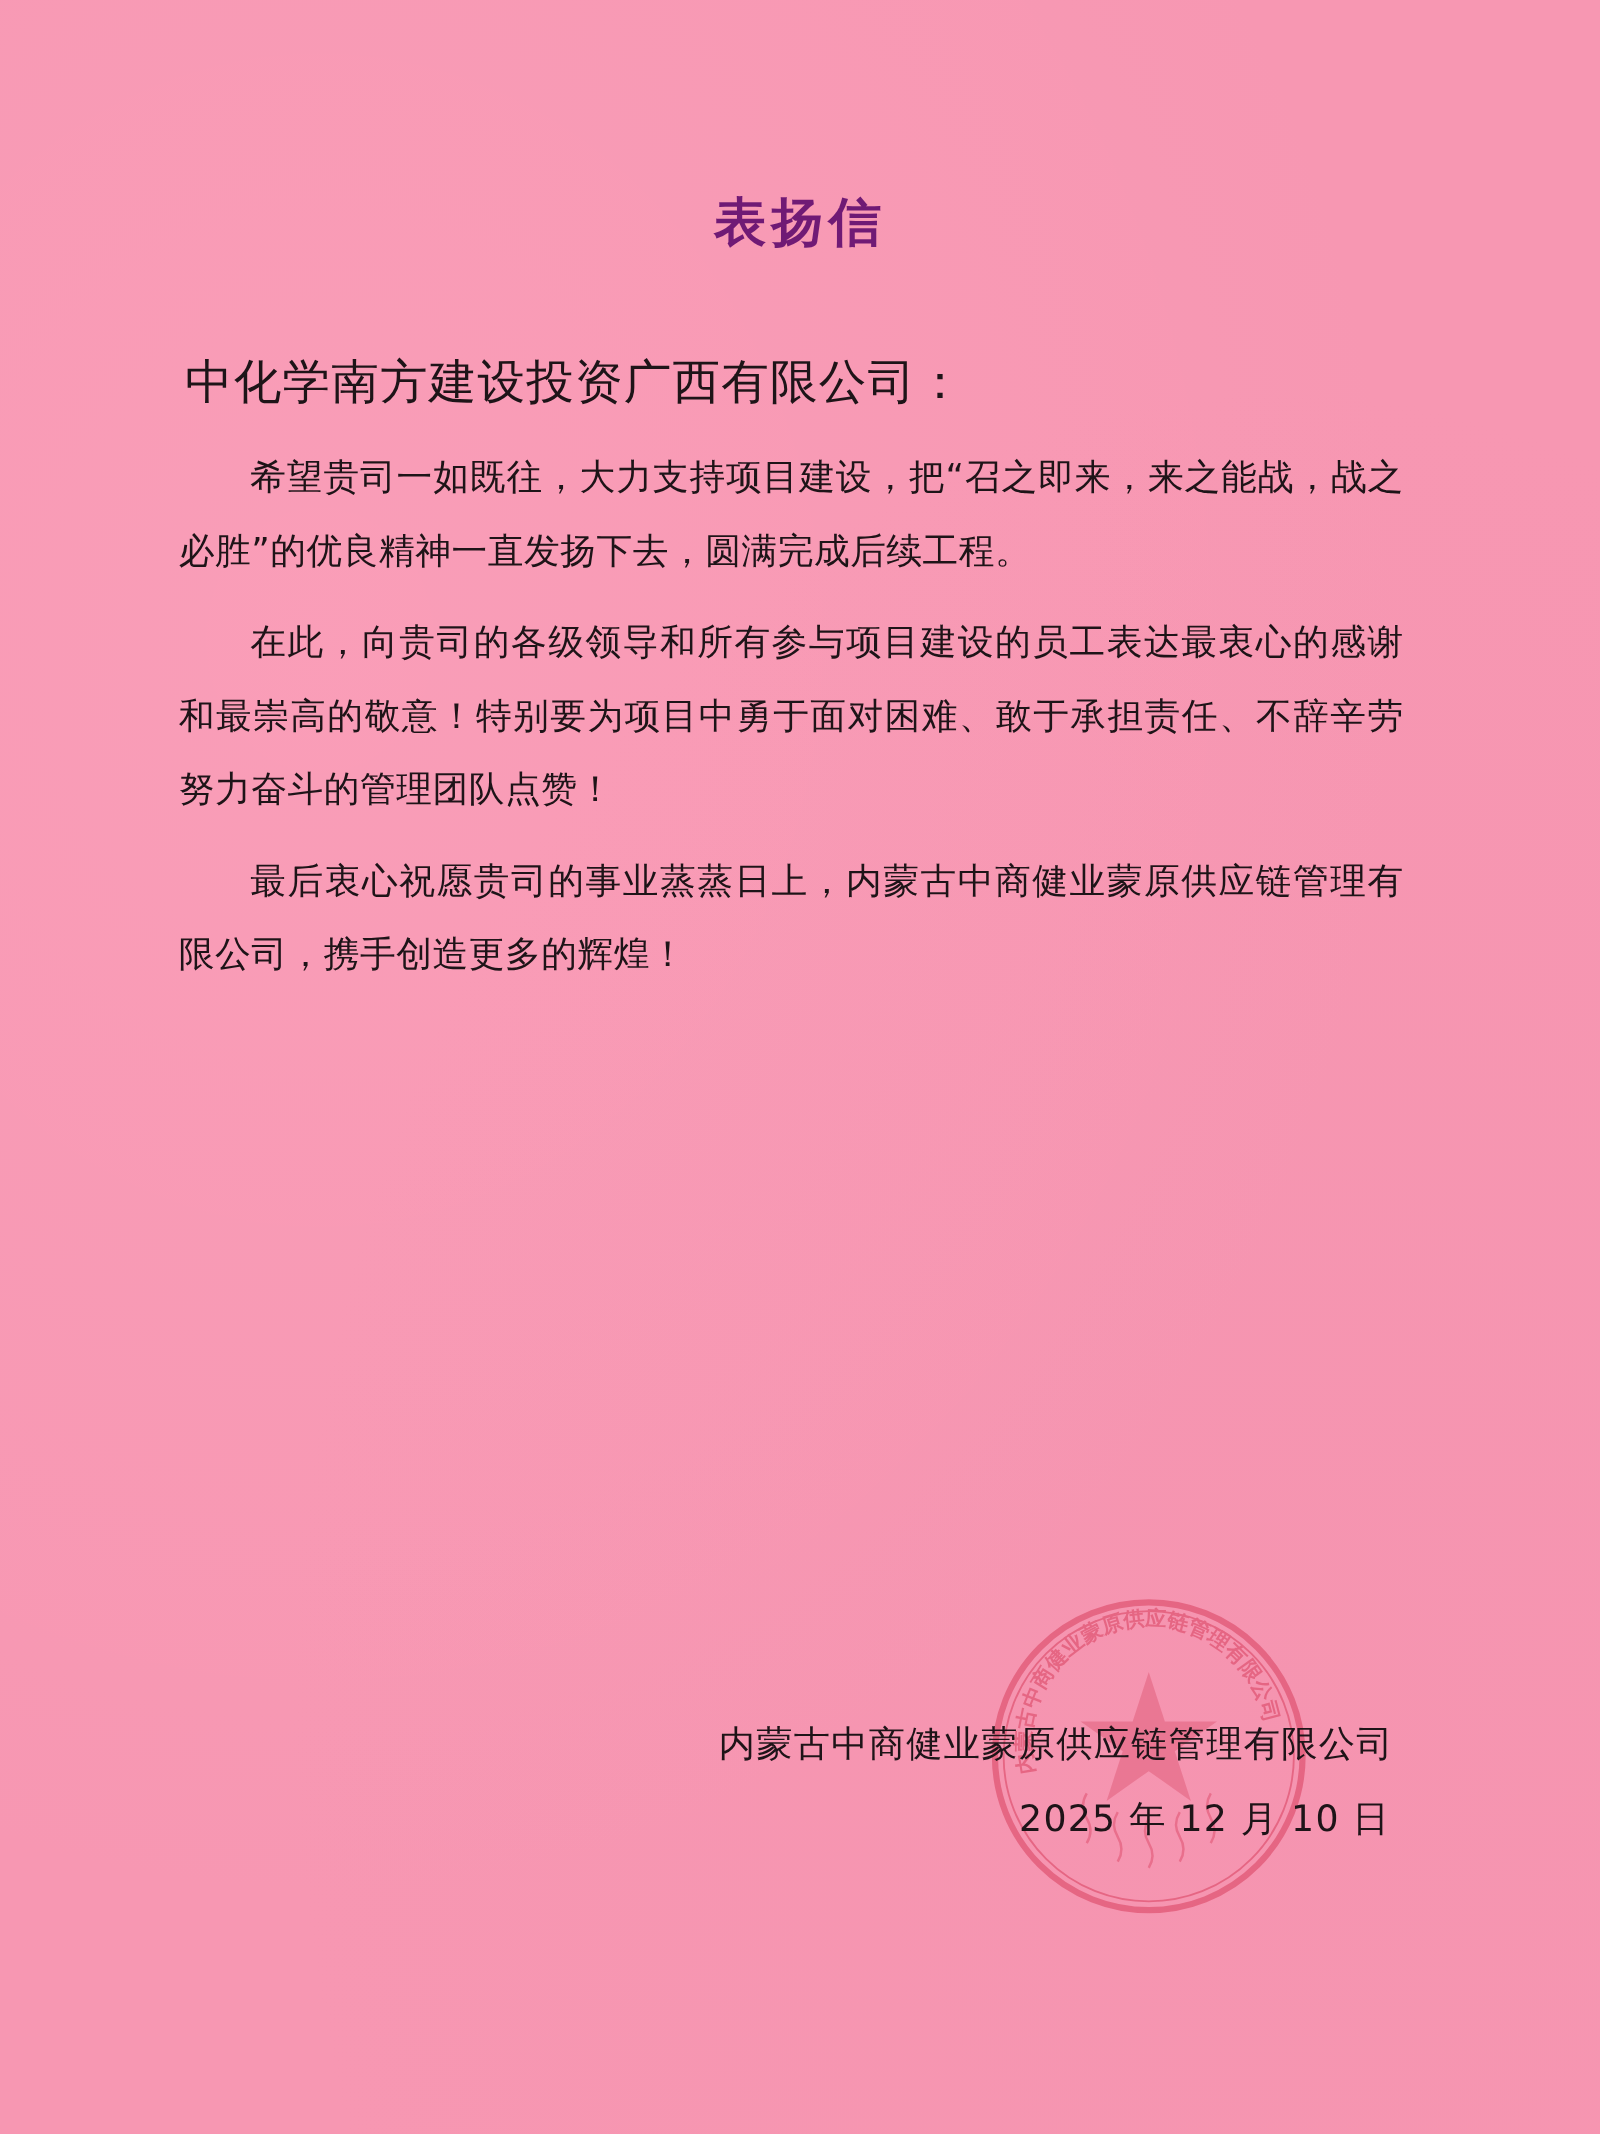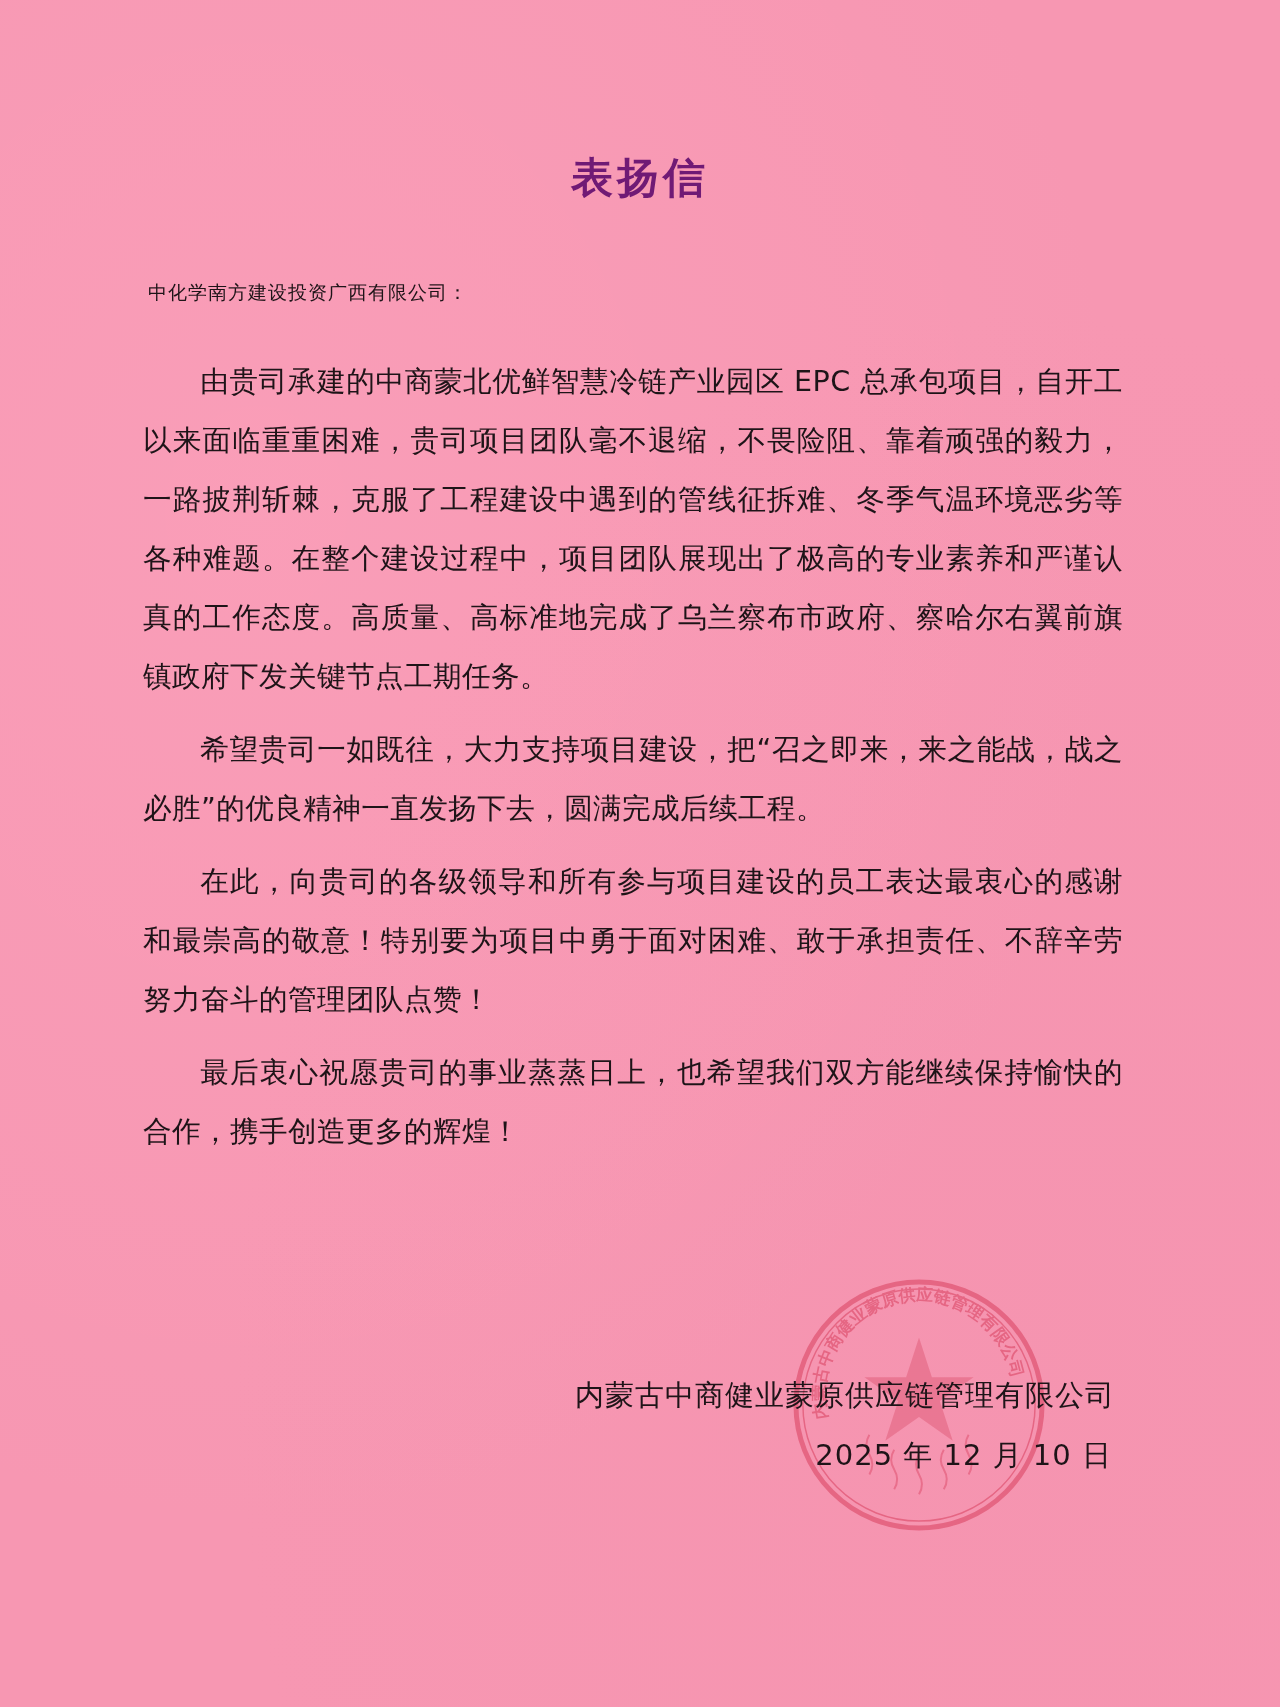--- a/index.html
+++ b/index.html
@@ -20,7 +20,7 @@
   }
   .salutation {
     position: absolute; top: 280px; left: 148px;
-    font-size: 19px; letter-spacing: 1px;
+    font-size: 38px; letter-spacing: 1px;
   }
   .body {
     position: absolute; top: 352px; left: 143px; width: 980px;

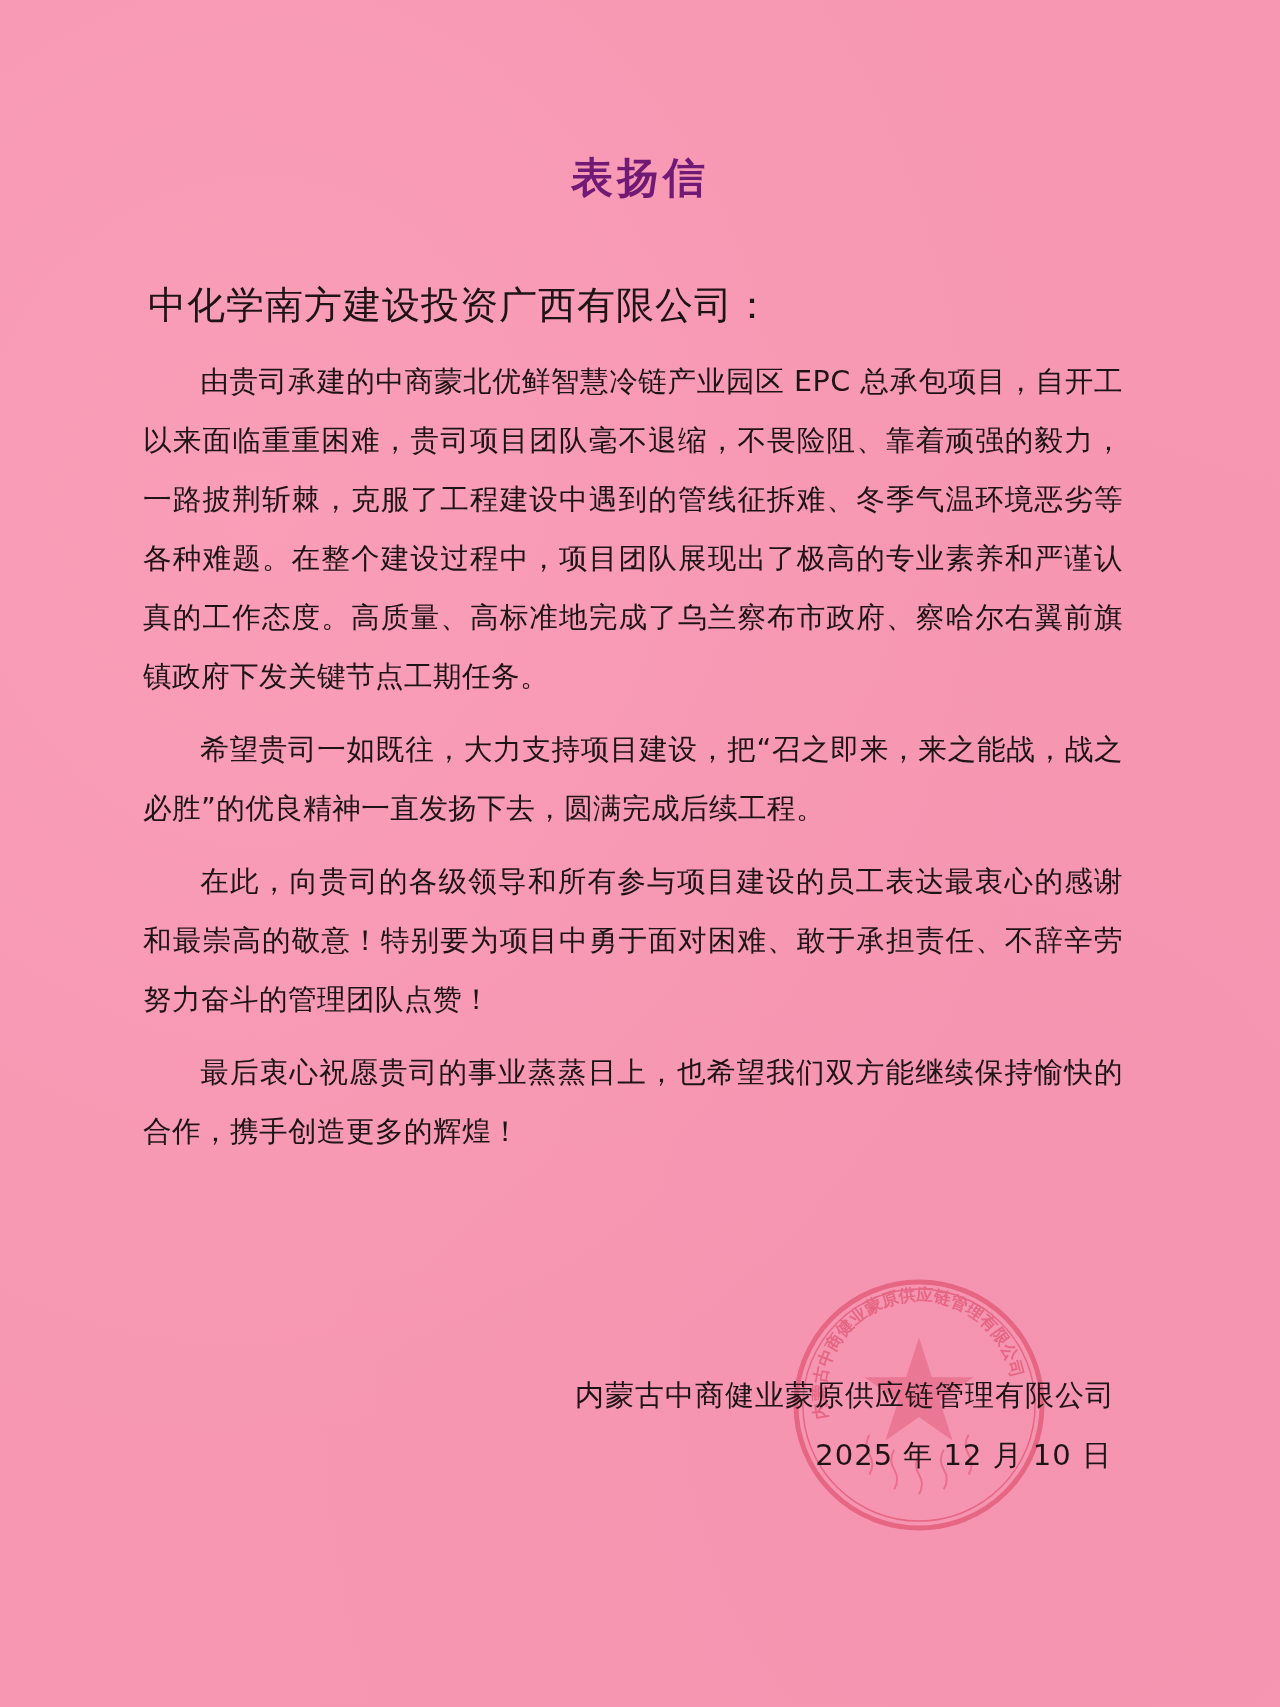--- a/index.html
+++ b/index.html
@@ -49,7 +49,6 @@
 <div class="salutation">中化学南方建设投资广西有限公司：</div>
 
 <div class="body">
-  <p>由贵司承建的中商蒙北优鲜智慧冷链产业园区 EPC 总承包项目，自开工以来面临重重困难，贵司项目团队毫不退缩，不畏险阻、靠着顽强的毅力，一路披荆斩棘，克服了工程建设中遇到的管线征拆难、冬季气温环境恶劣等各种难题。在整个建设过程中，项目团队展现出了极高的专业素养和严谨认真的工作态度。高质量、高标准地完成了乌兰察布市政府、察哈尔右翼前旗镇政府下发关键节点工期任务。</p>
   <p>希望贵司一如既往，大力支持项目建设，把“召之即来，来之能战，战之必胜”的优良精神一直发扬下去，圆满完成后续工程。</p>
   <p>在此，向贵司的各级领导和所有参与项目建设的员工表达最衷心的感谢和最崇高的敬意！特别要为项目中勇于面对困难、敢于承担责任、不辞辛劳努力奋斗的管理团队点赞！</p>
   <p>最后衷心祝愿贵司的事业蒸蒸日上，也希望我们双方能继续保持愉快的合作，携手创造更多的辉煌！</p>

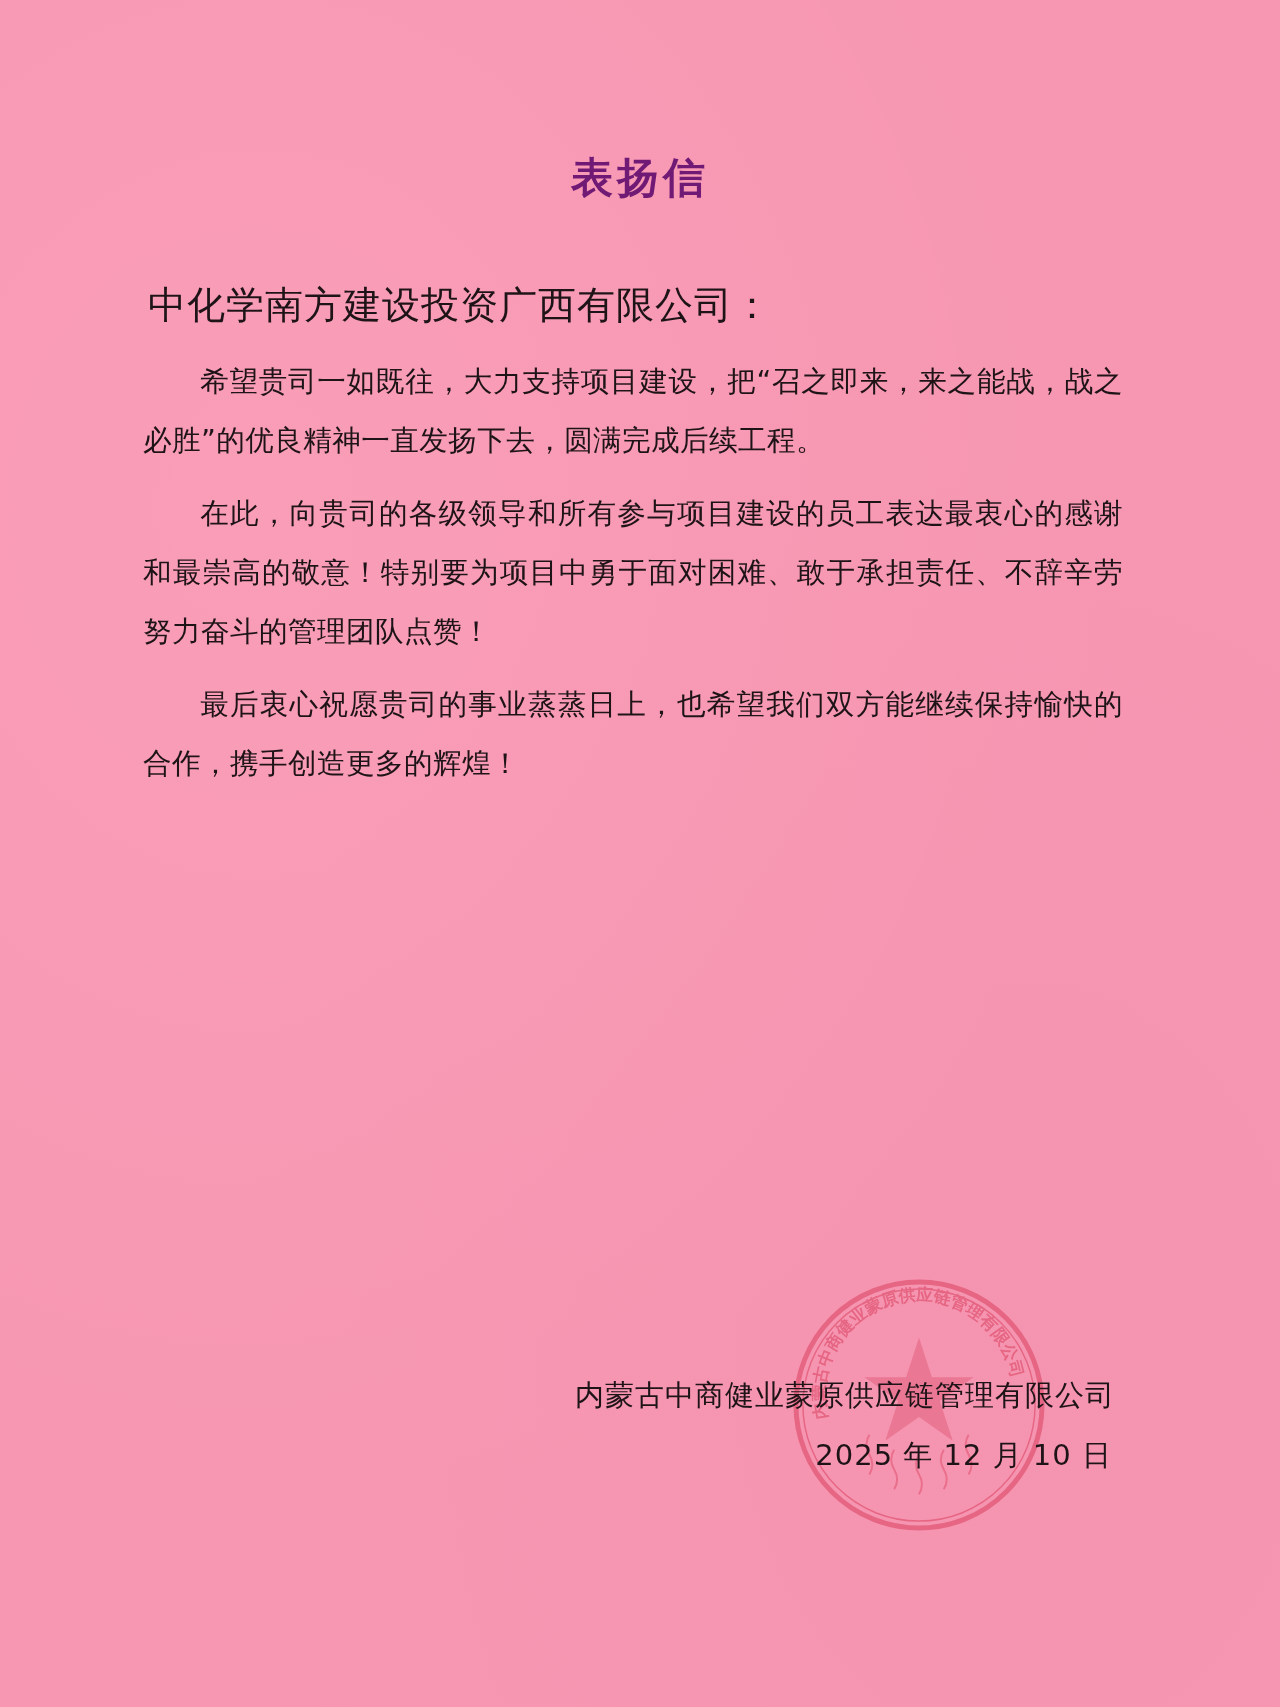--- a/index.html
+++ b/index.html
@@ -51,7 +51,7 @@
 <div class="body">
   <p>希望贵司一如既往，大力支持项目建设，把“召之即来，来之能战，战之必胜”的优良精神一直发扬下去，圆满完成后续工程。</p>
   <p>在此，向贵司的各级领导和所有参与项目建设的员工表达最衷心的感谢和最崇高的敬意！特别要为项目中勇于面对困难、敢于承担责任、不辞辛劳努力奋斗的管理团队点赞！</p>
-  <p>最后衷心祝愿贵司的事业蒸蒸日上，也希望我们双方能继续保持愉快的合作，携手创造更多的辉煌！</p>
+  <p>最后衷心祝愿贵司的事业蒸蒸日上，内蒙古中商健业蒙原供应链管理有限公司，携手创造更多的辉煌！</p>
 </div>
 
 <svg class="seal" viewBox="0 0 260 260">

